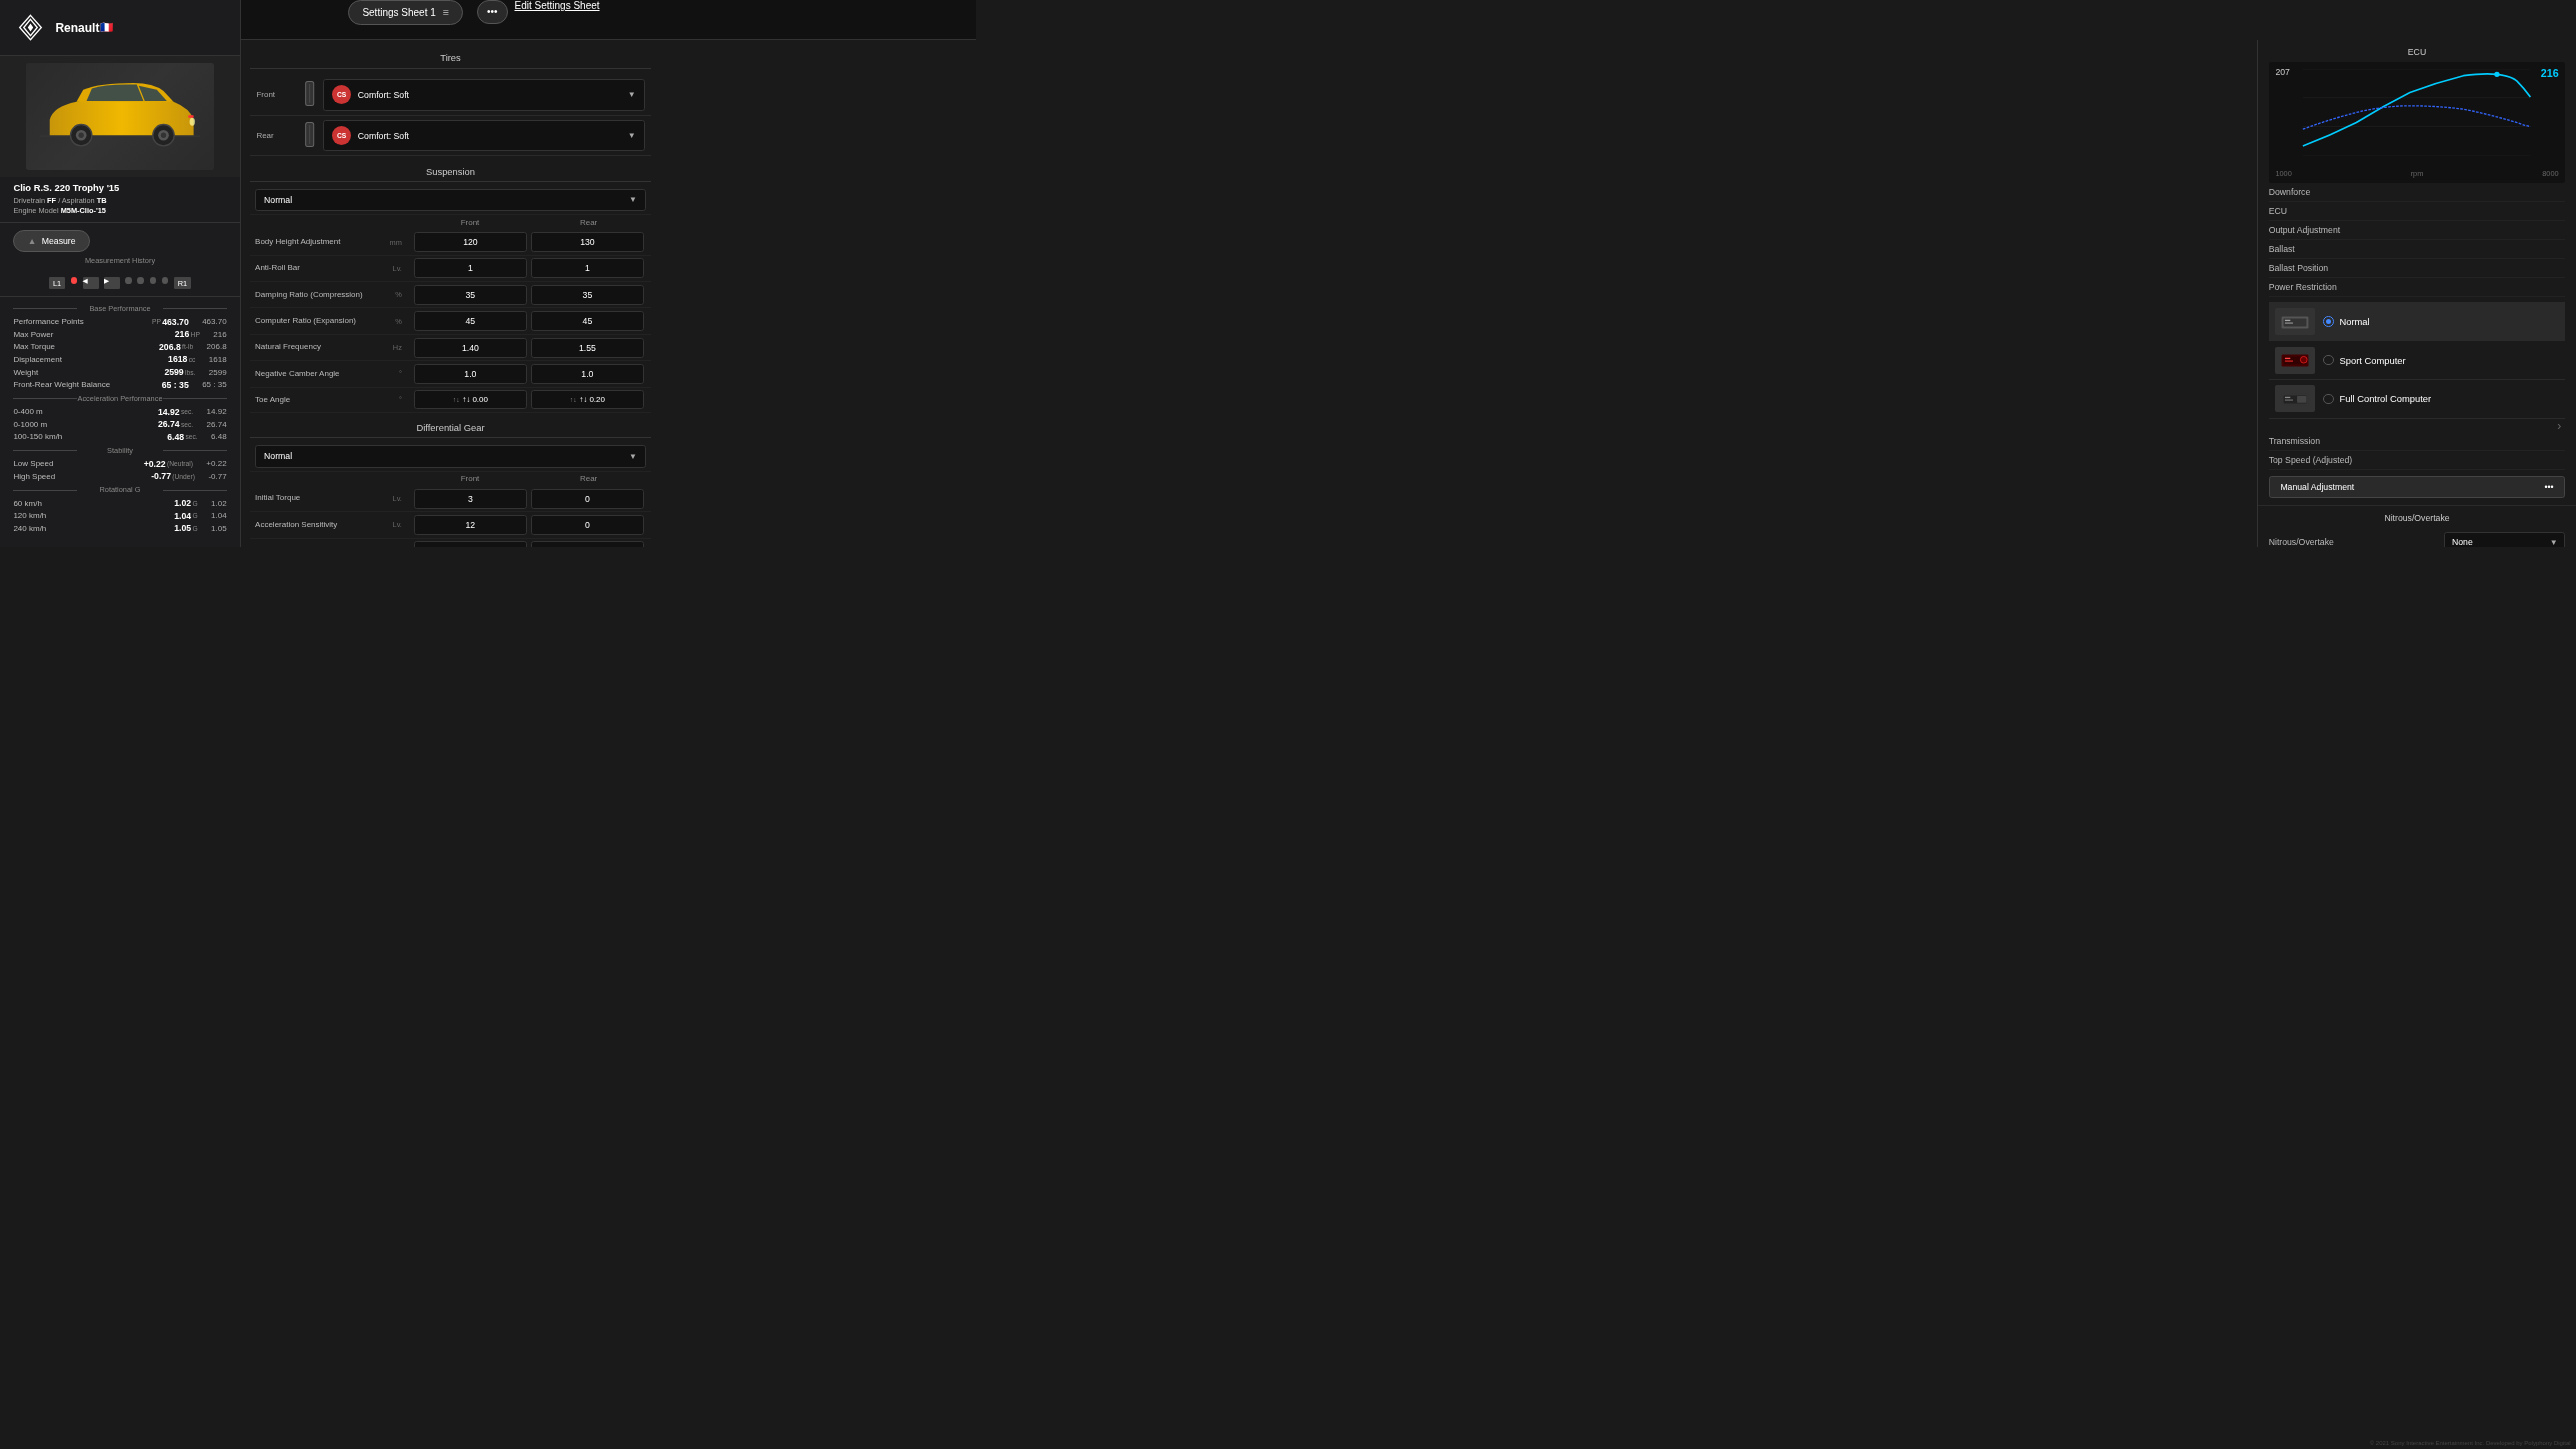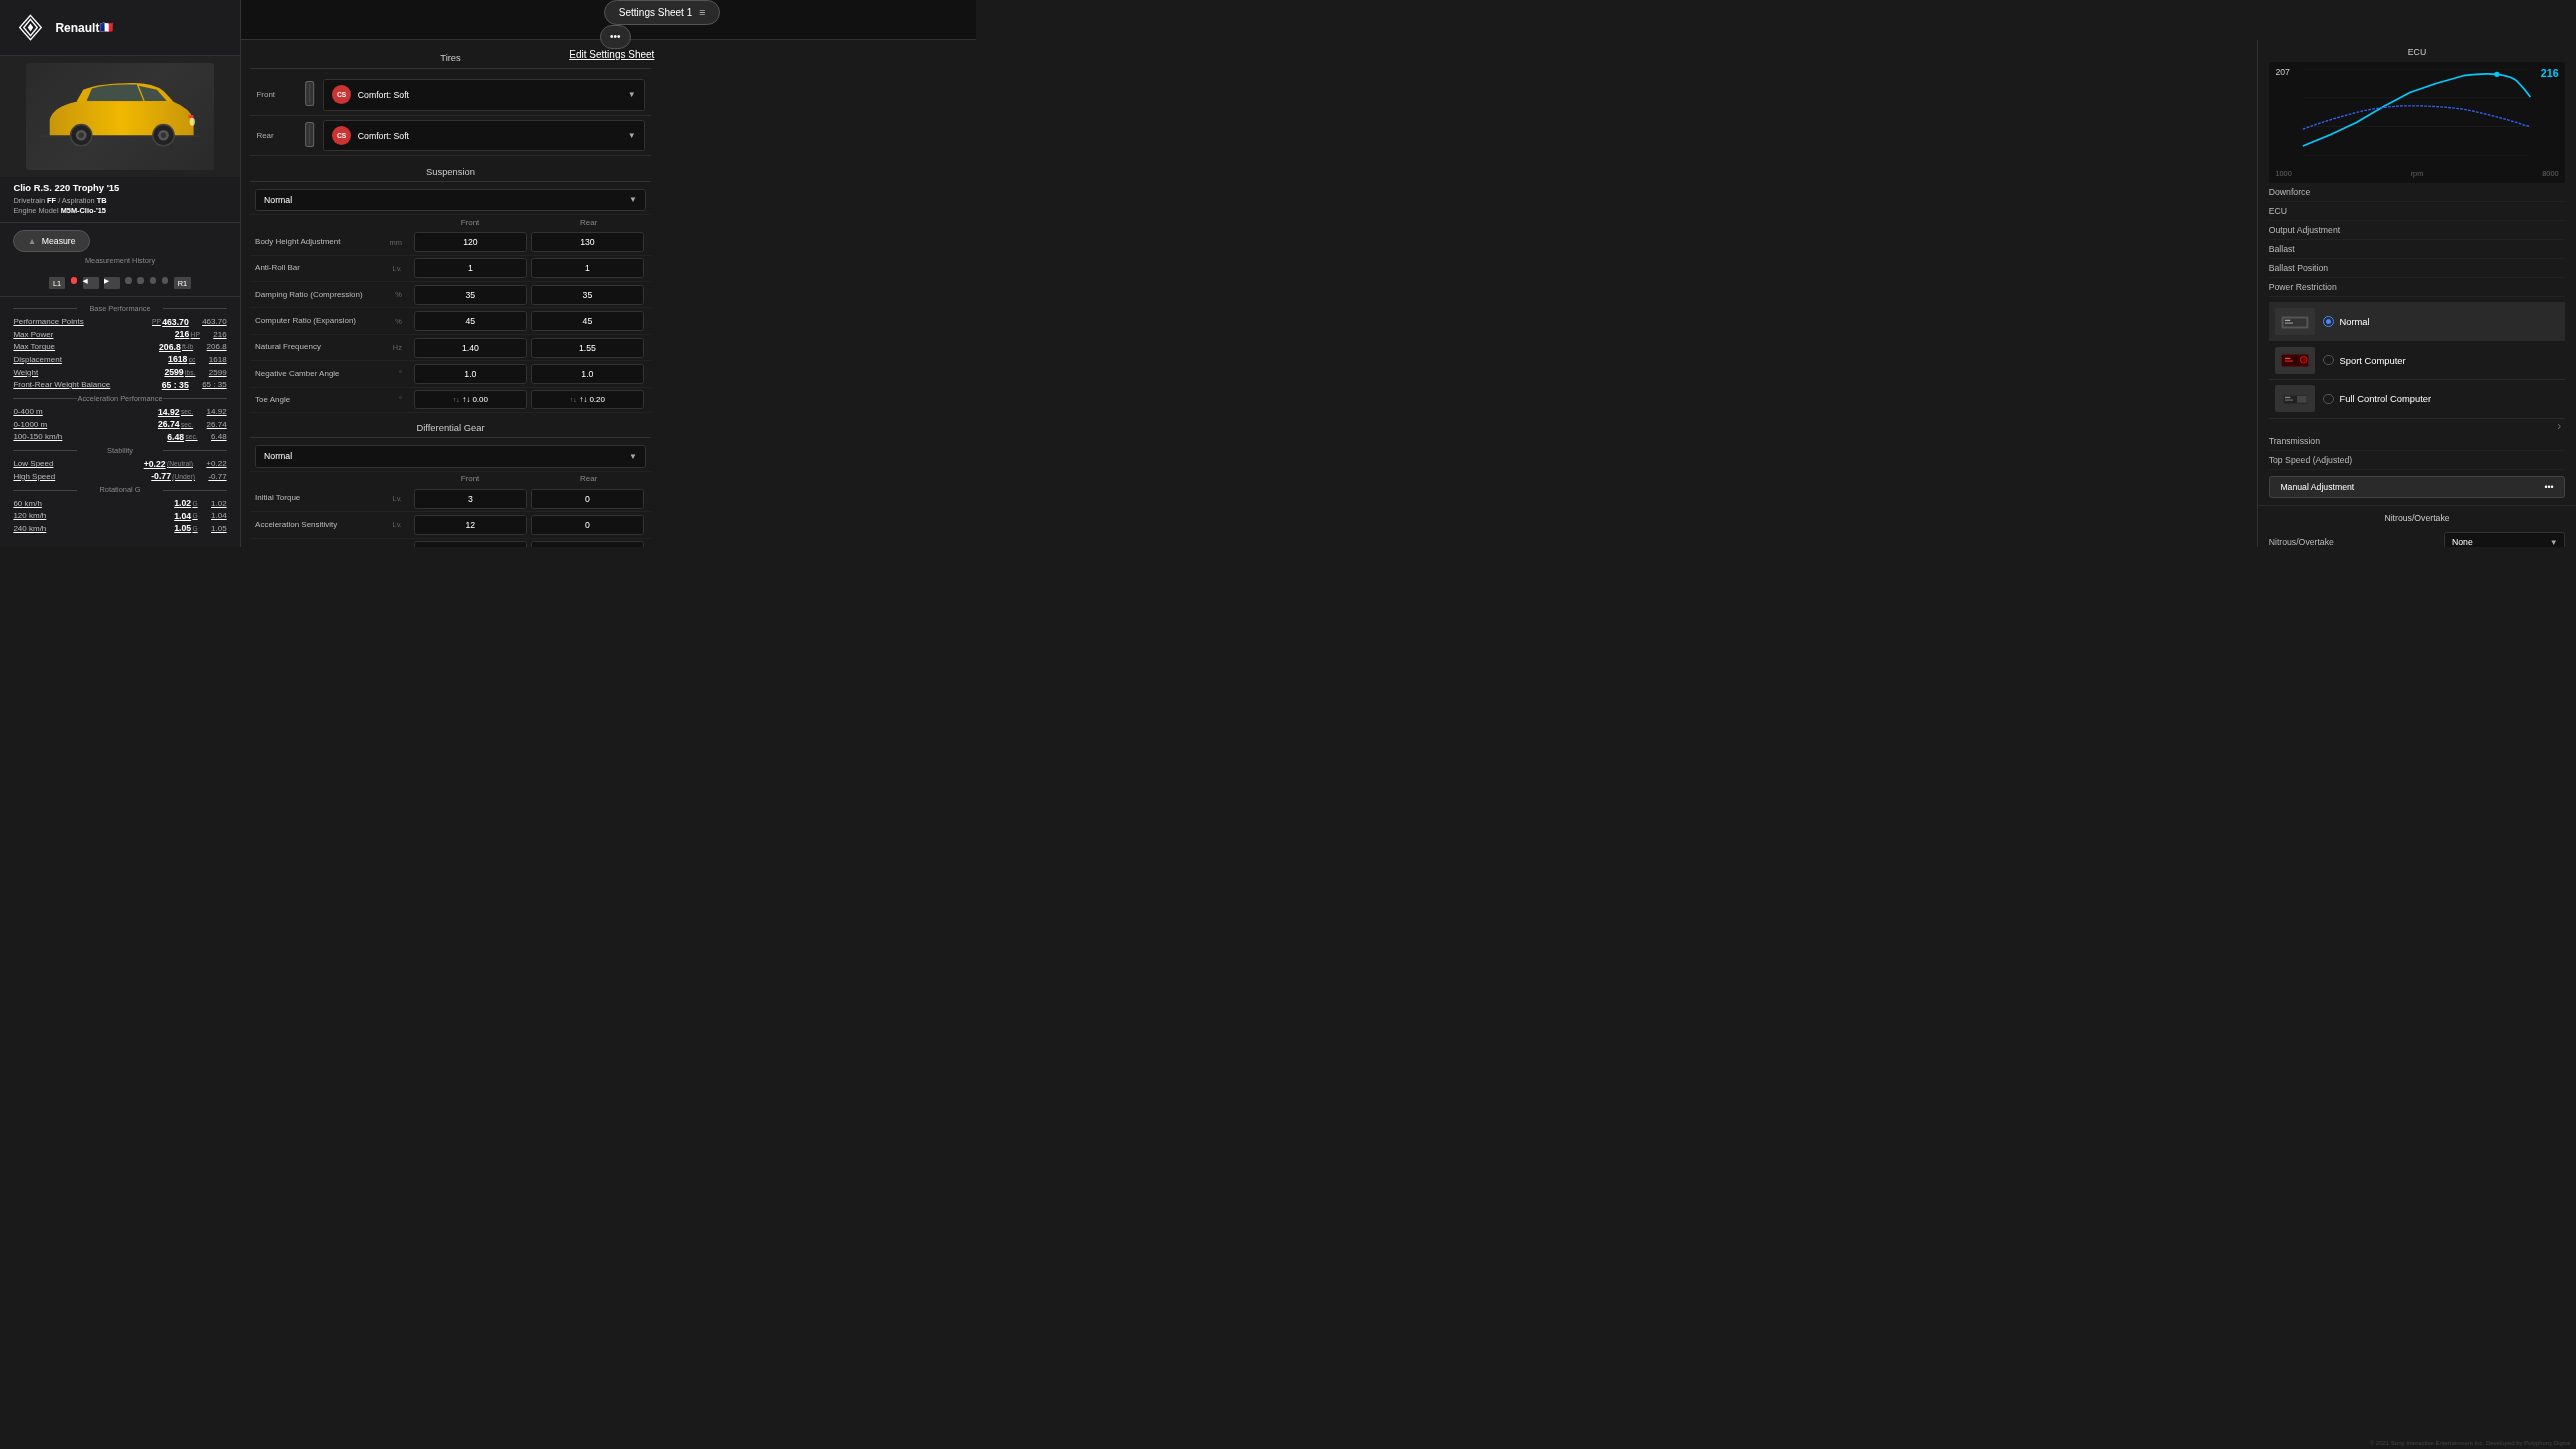--- a/index.html
+++ b/index.html
@@ -130,10 +130,9 @@
       width: 735px;
       height: 40px;
       background: #111;
-      display: flex; align-items: center;
+      display: flex; align-items: flex-start;
       border-bottom: 0.7px solid #333;
       z-index: 10;
-      flex-direction: column;
     }
     .settings-sheet-btn {
       background: #2a2a2a;

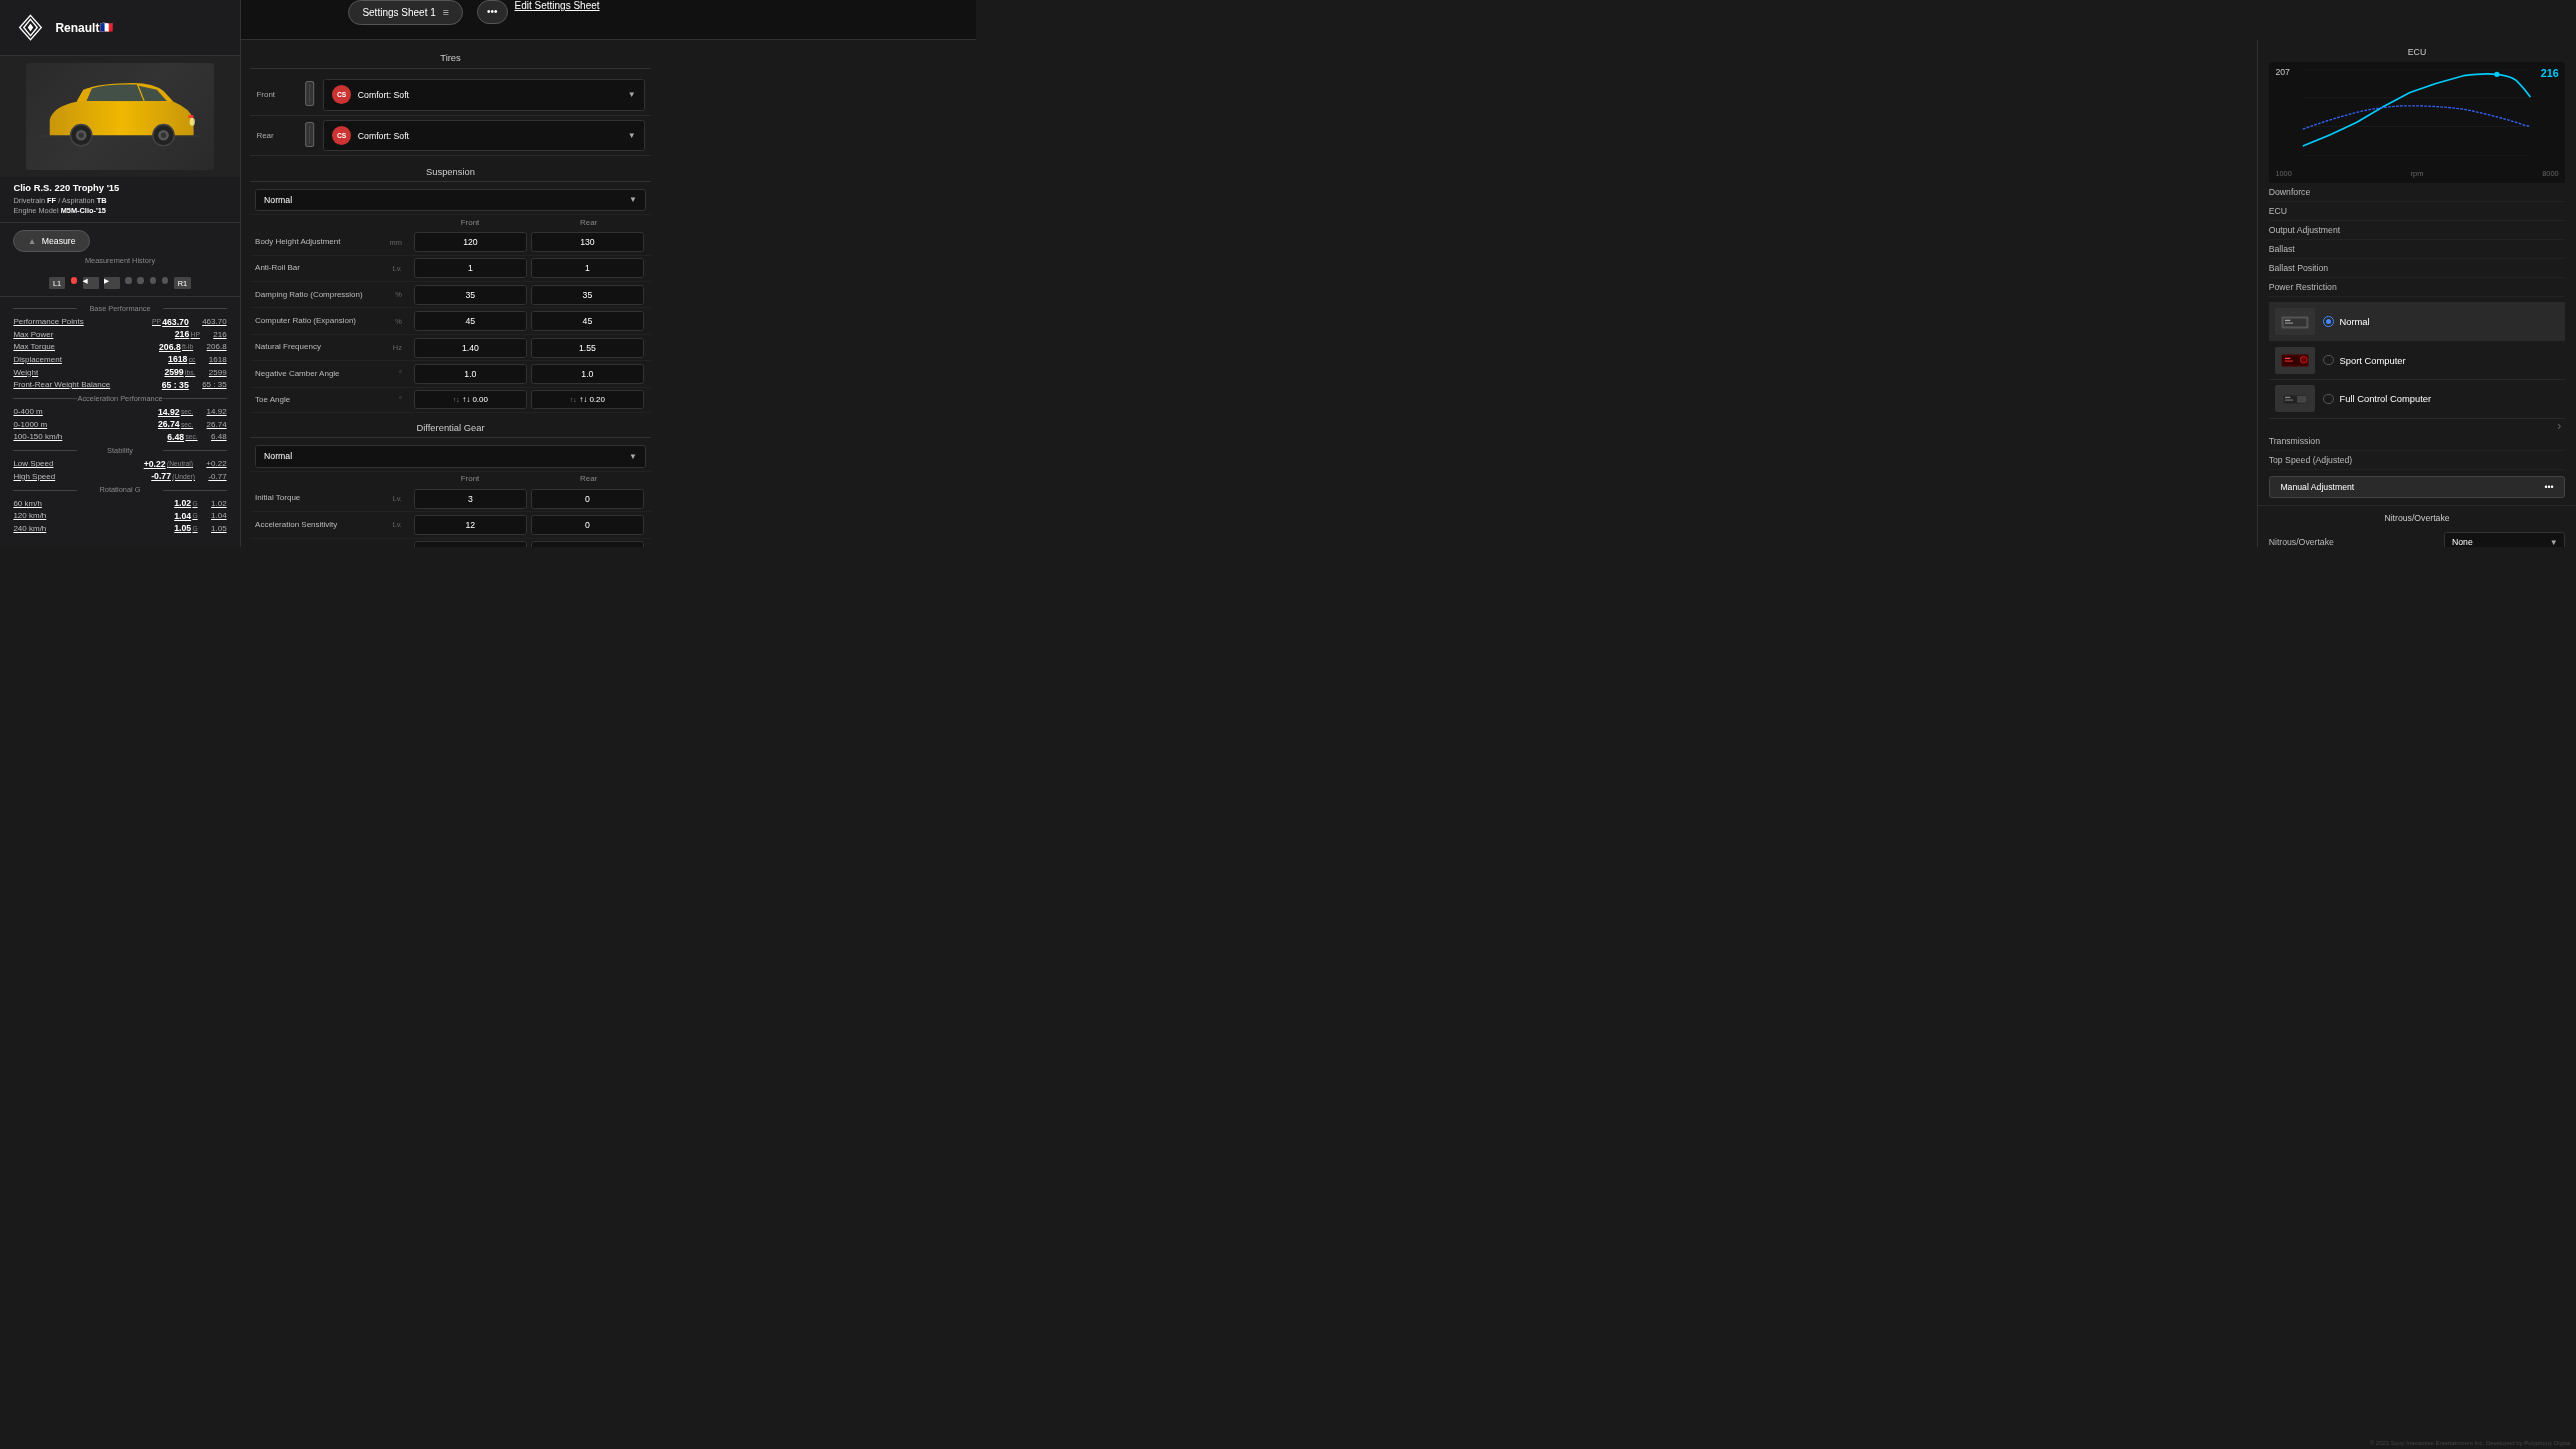--- a/index.html
+++ b/index.html
@@ -115,7 +115,6 @@
       display: flex; align-items: center;
       padding: 1.3px 0;
       font-size: 8px;
-      text-decoration: underline;
     }
     .stat-label { flex: 1; color: #bbb; }
     .stat-prefix { color: #888; font-size: 6.7px; margin-right: 1.3px; }

